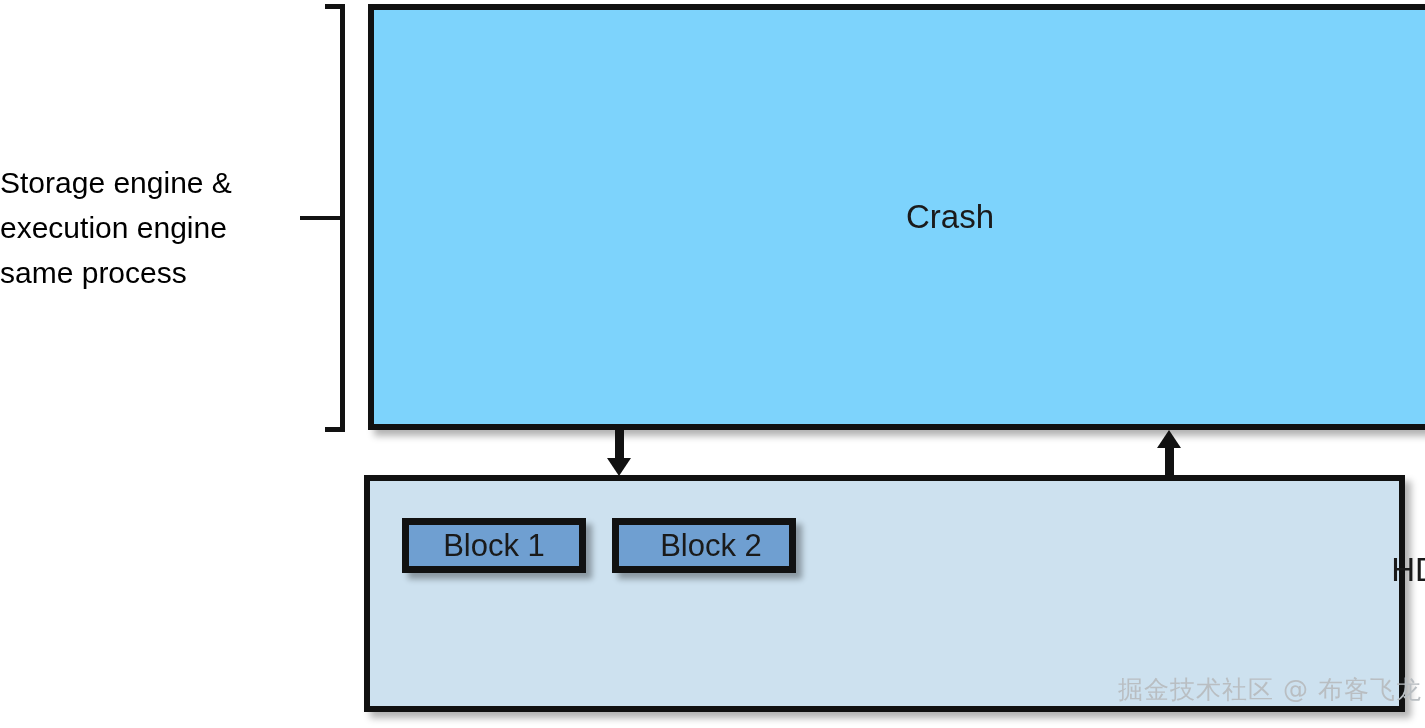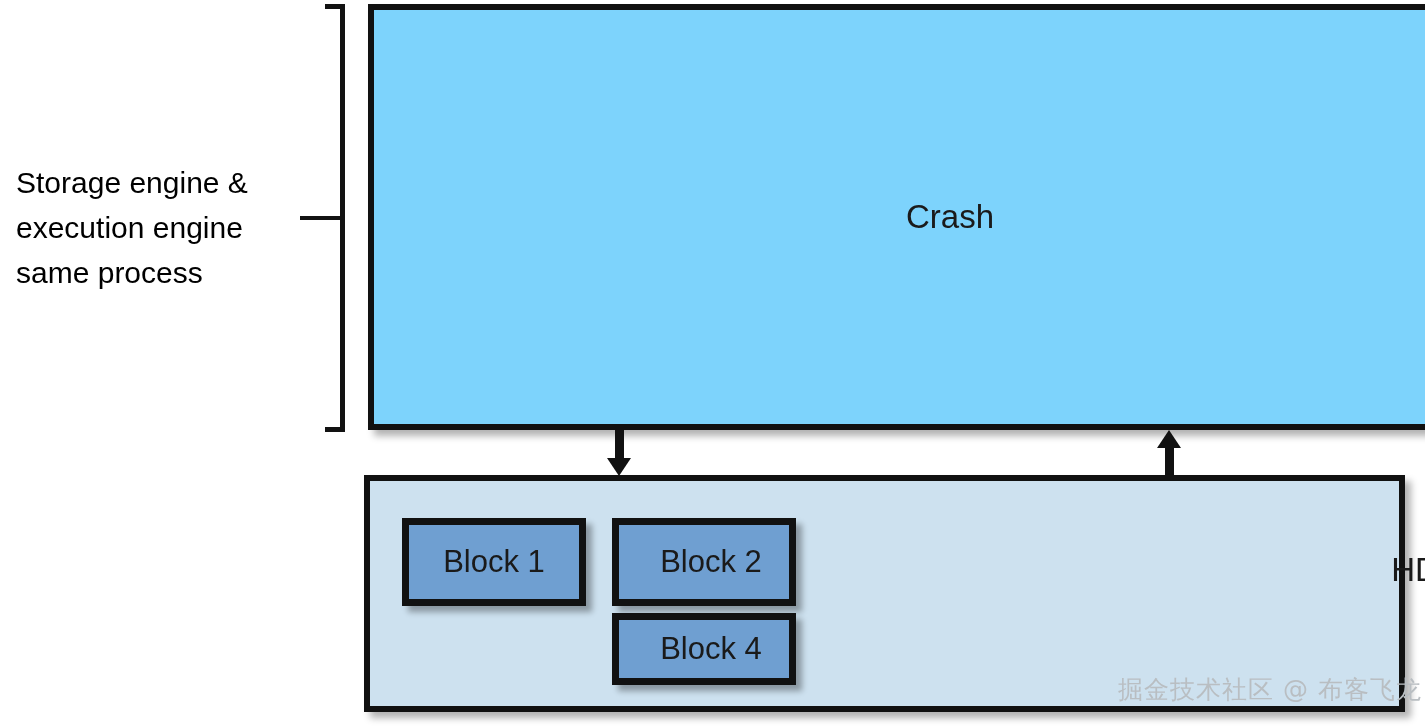--- a/index.html
+++ b/index.html
@@ -27,7 +27,6 @@
     color: #000000;
     white-space: pre-line;
     letter-spacing: 0px;
-    padding-left: 16px;
   }
 
   

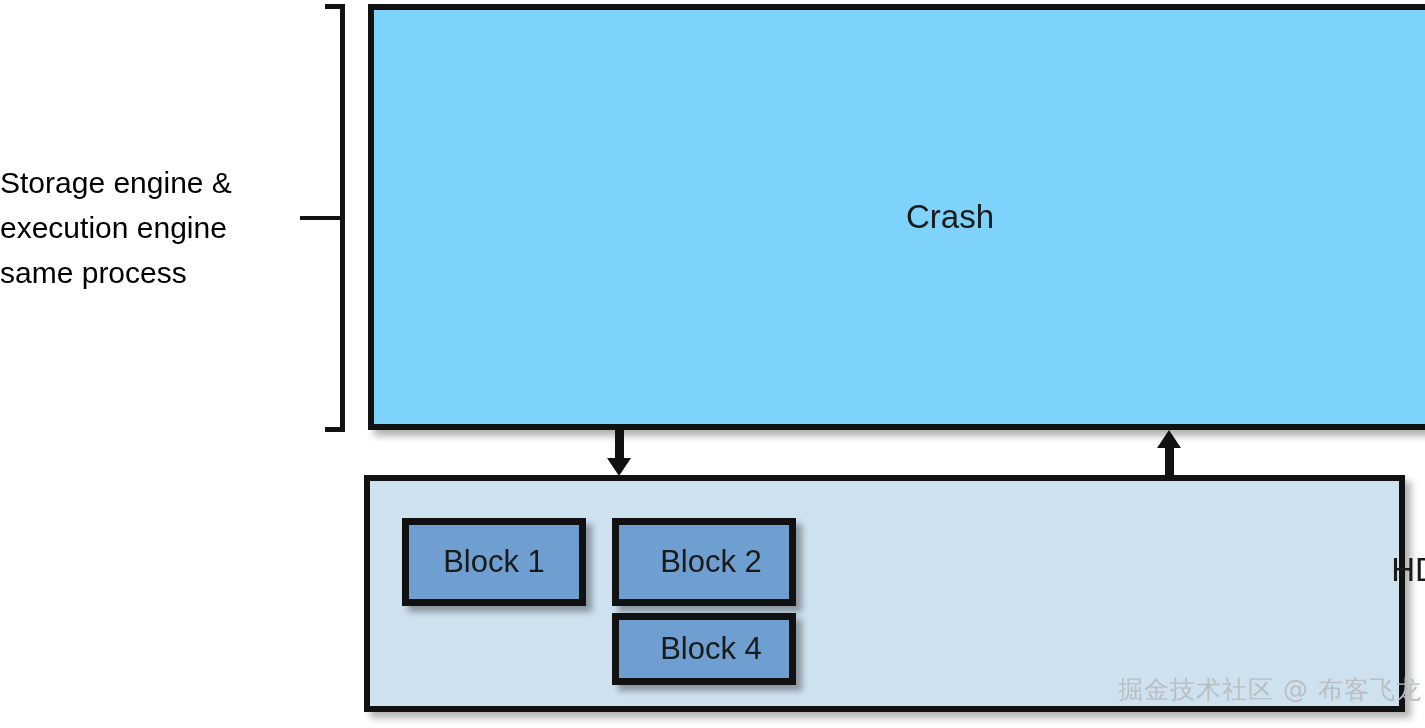--- a/index.html
+++ b/index.html
@@ -126,7 +126,7 @@
     color: #1a1a1a;
     box-shadow: 6px 6px 6px rgba(0,0,0,0.33);
   }
-  .block.r1 { top: 37px; height: 88px; }
+  .block.r1 { top: 37px; height: 55px; }
   .block.r2 { top: 132px; height: 72px; }
   .block.c1 { left: 32px; width: 184px; }
   .block.c2 { left: 242px; width: 184px; padding-left: 14px; }

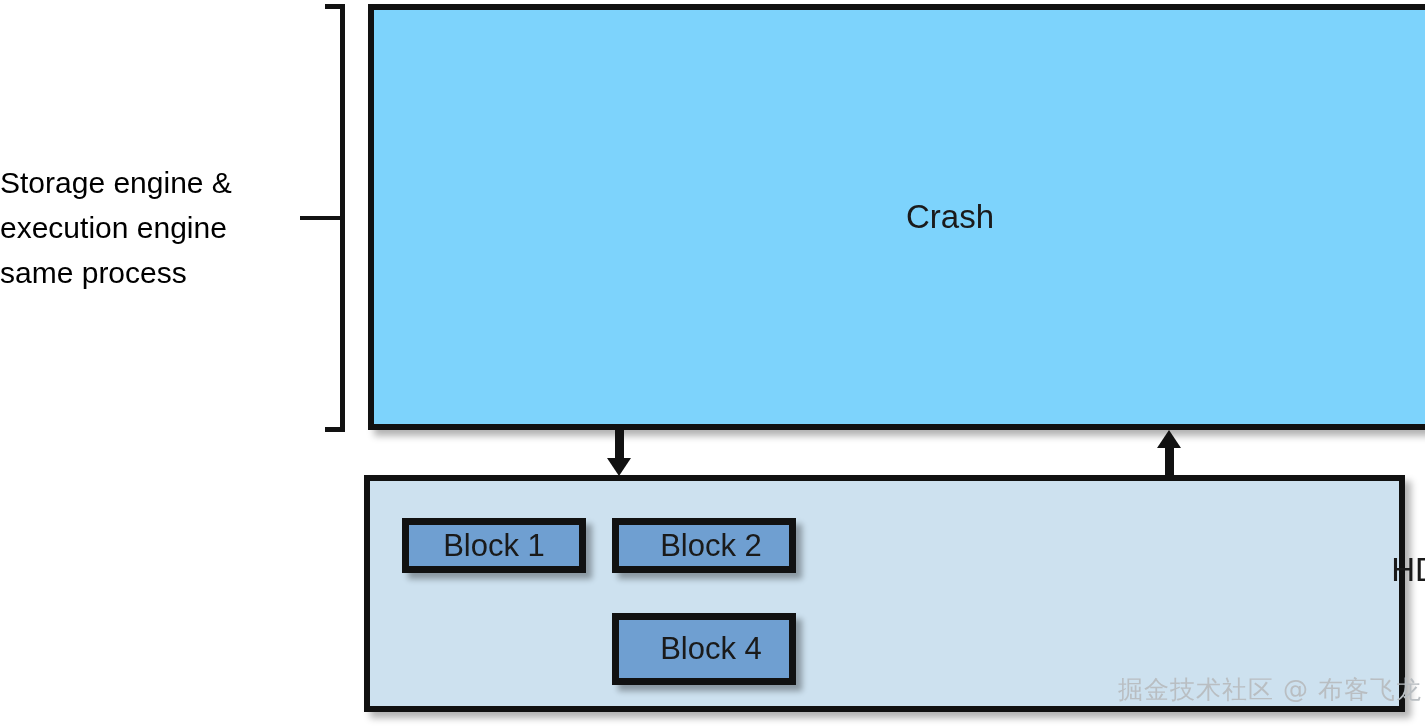--- a/index.html
+++ b/index.html
@@ -219,7 +219,6 @@
 
     <div class="block r1 c1">Block 1</div>
     <div class="block r1 c2">Block 2</div>
-    <div class="block r2 c2">Block 4</div>
 
     <div id="storage-label">HDFS / S3</div>
   </div>

